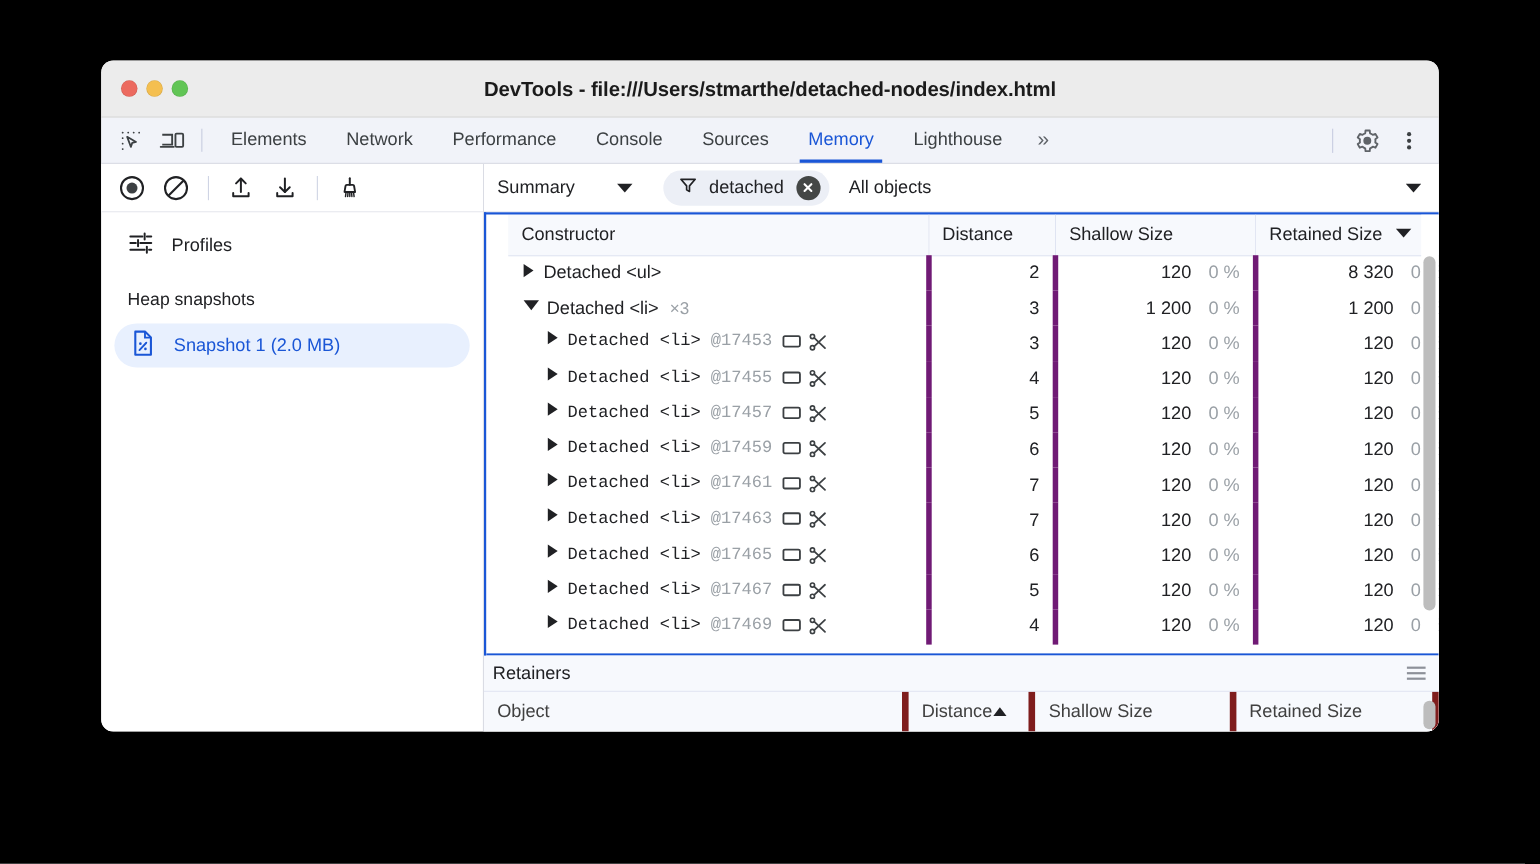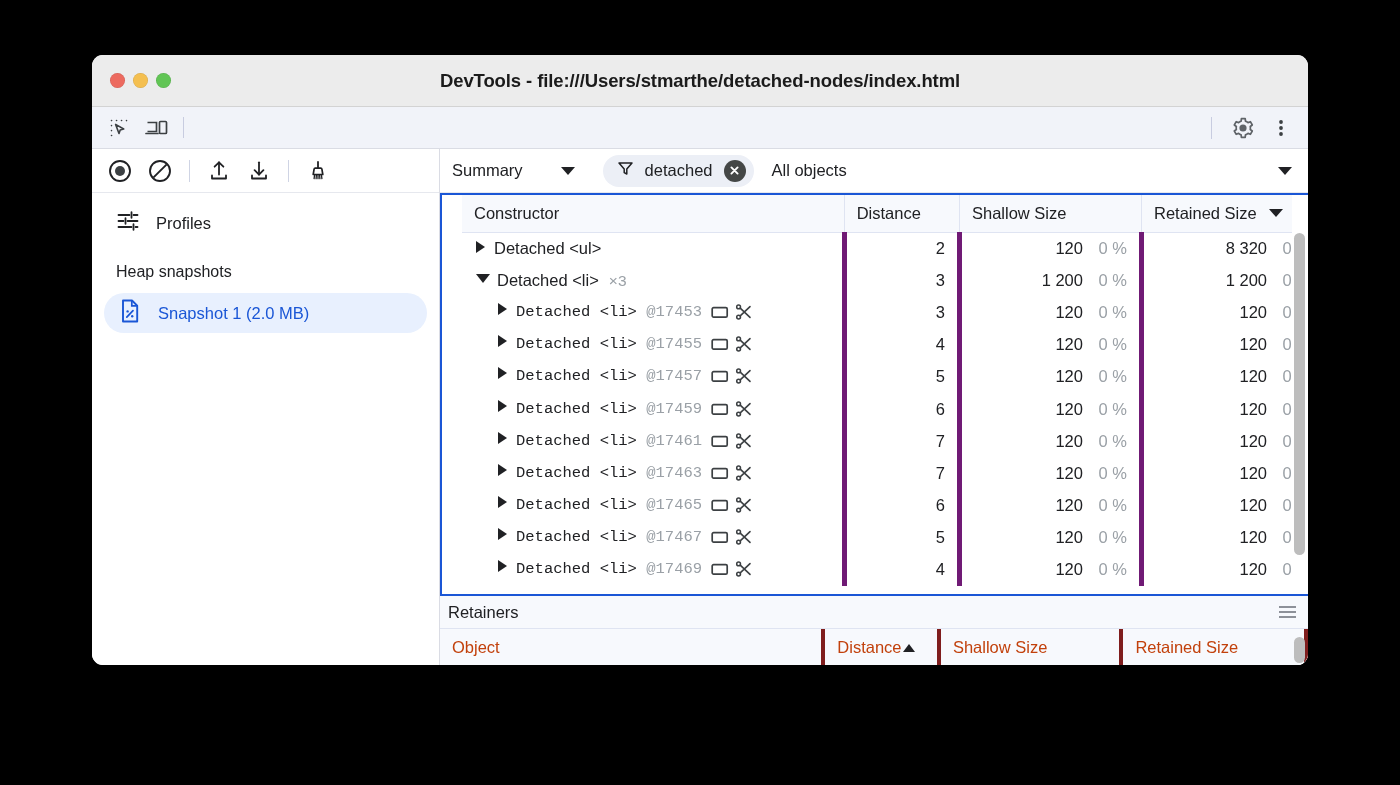--- a/index.html
+++ b/index.html
@@ -201,6 +201,16 @@
       </span>
     </div>
     <div class="tb-divider"></div>
+    <div class="tabs">
+      <div class="tab">Elements</div>
+      <div class="tab">Network</div>
+      <div class="tab">Performance</div>
+      <div class="tab">Console</div>
+      <div class="tab">Sources</div>
+      <div class="tab active">Memory</div>
+      <div class="tab">Lighthouse</div>
+      <div class="tab more">»</div>
+    </div>
     <div class="tb-right">
       <span class="sep"></span>
       <span class="tb-rbtn">

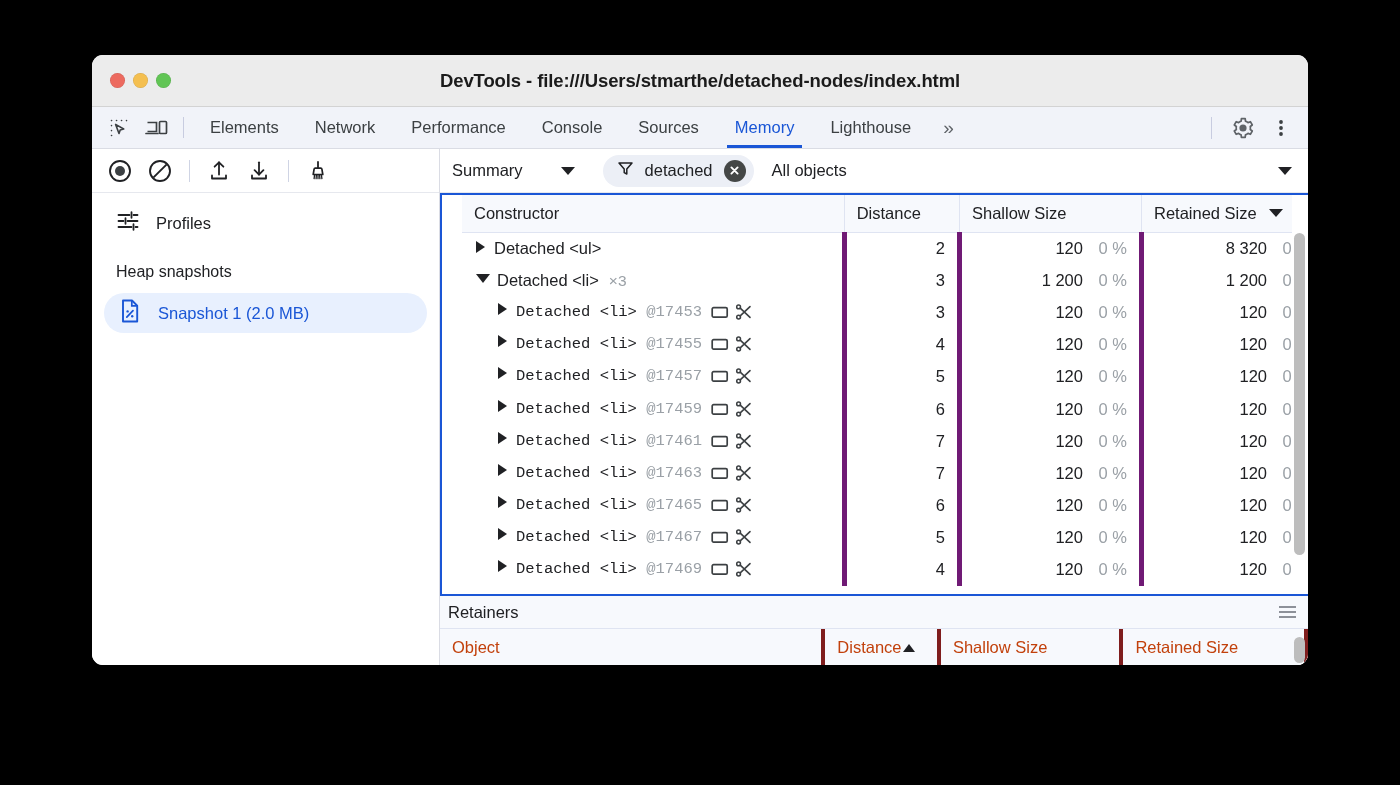--- a/index.html
+++ b/index.html
@@ -162,9 +162,9 @@
   #ret-table { position: relative; }
   #ret-table table { border-collapse: collapse; width: 100%; table-layout: fixed; }
   #ret-table th {
-    background: #f7f9fd; font-weight: 400; font-size: 16.5px; color: #c2410c;
+    background: #f7f9fd; font-weight: 400; font-size: 16.5px; color: #404040;
     text-align: left; height: 36px; padding: 0 12px;
-    border-right: 4px solid #7f1d1d; cursor: pointer; white-space: nowrap;
+    border-right: 6px solid #7f1d1d; cursor: pointer; white-space: nowrap;
   }
   .ascaret { display: inline-block; width: 0; height: 0; margin-left: 1px;
       border-left: 6px solid transparent; border-right: 6px solid transparent; border-bottom: 8px solid #202124; vertical-align: 1px; }

